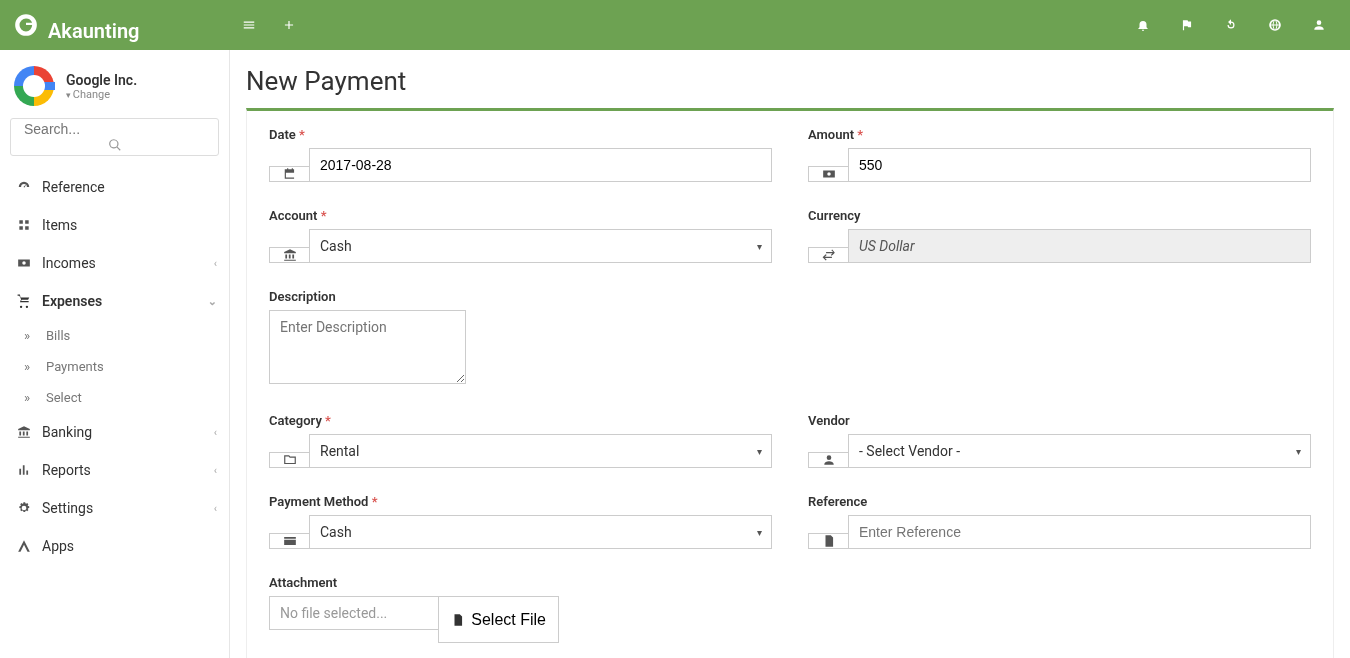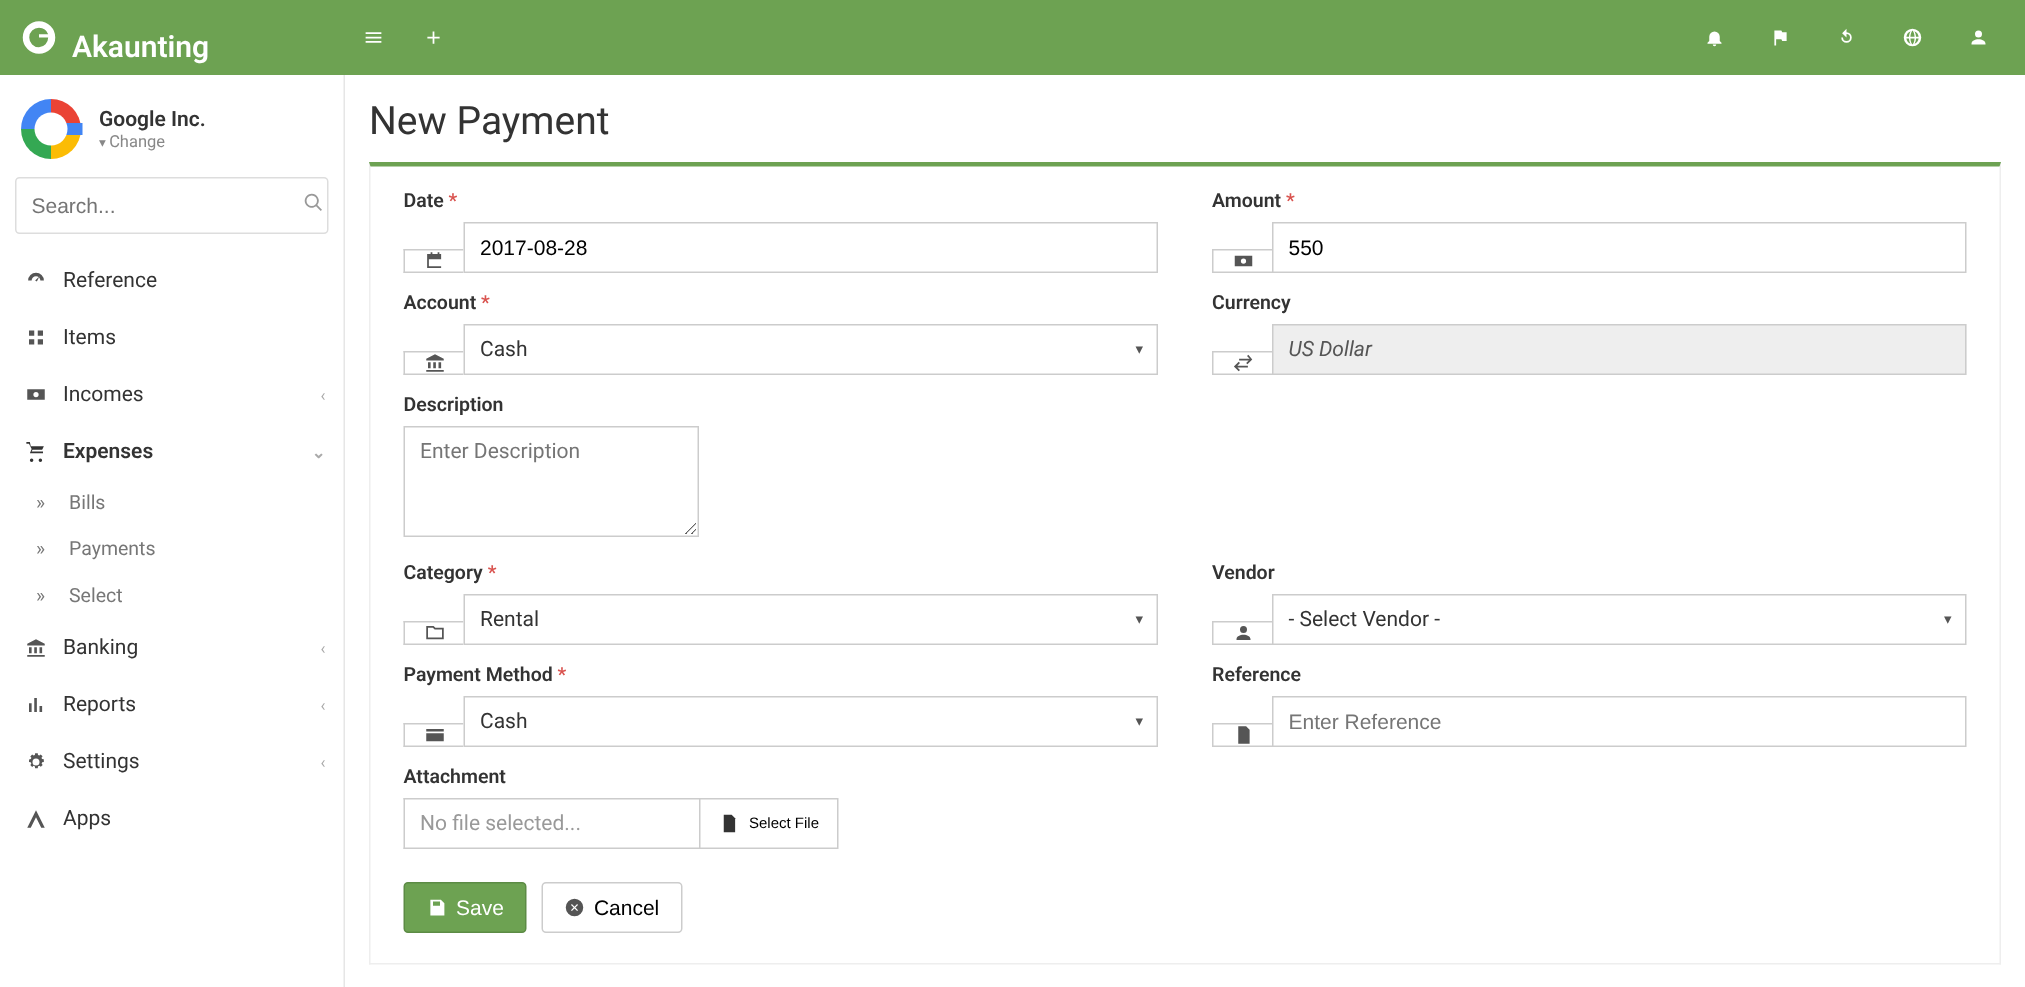--- a/index.html
+++ b/index.html
@@ -58,6 +58,7 @@
   display: flex; align-items: center;
   height: 38px; padding: 0 10px;
   background:#fff;
+  flex-direction:column;
 }
 .search-box input {
   flex:1; border:none; outline:none; font-size:14px;

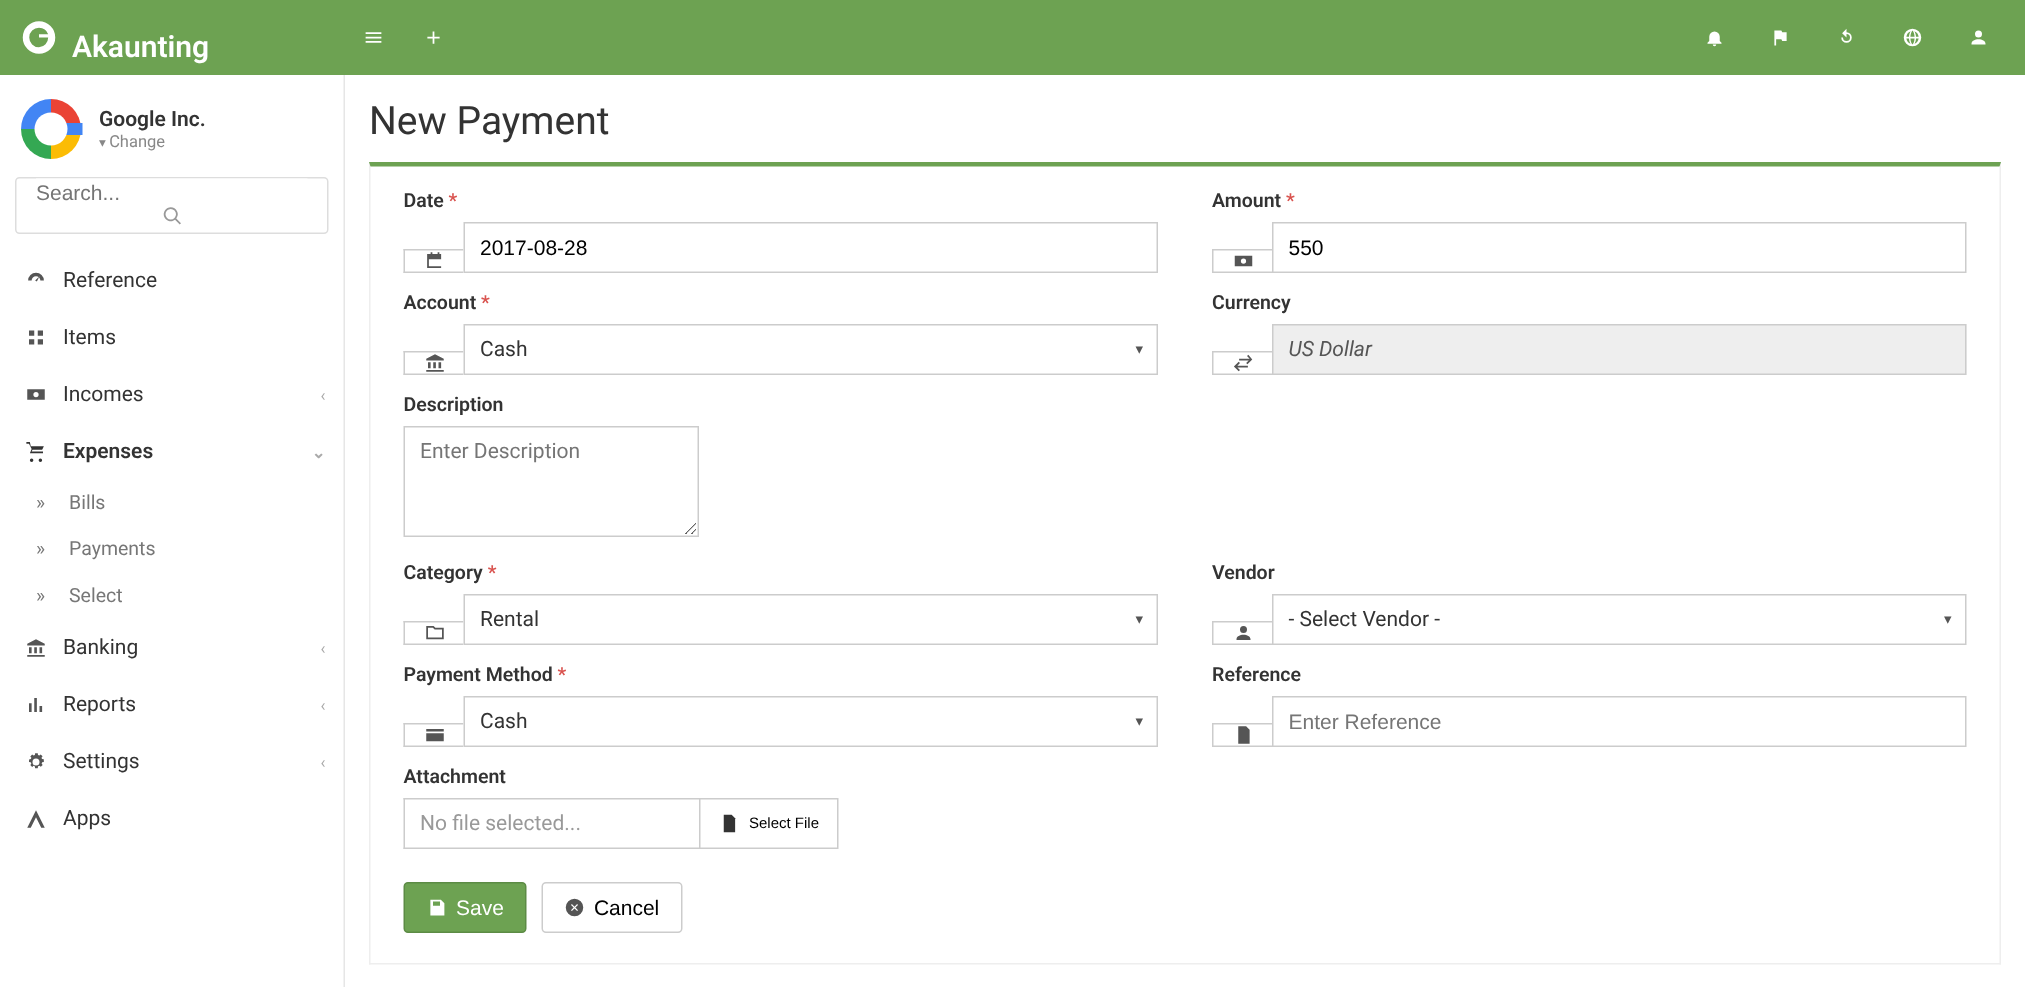--- a/index.html
+++ b/index.html
@@ -96,7 +96,7 @@
   border-bottom: 1px solid #eee;
   padding: 16px 22px 20px;
 }
-.form-row { display:flex; gap: 36px; margin-bottom: 13px; }
+.form-row { display:flex; gap: 36px; margin-bottom: 26px; }
 .form-group { flex:1; }
 .form-group.full { flex: 1 1 100%; }
 .label { font-size: 13px; font-weight: 600; color:#333; margin-bottom: 6px; display:block; }

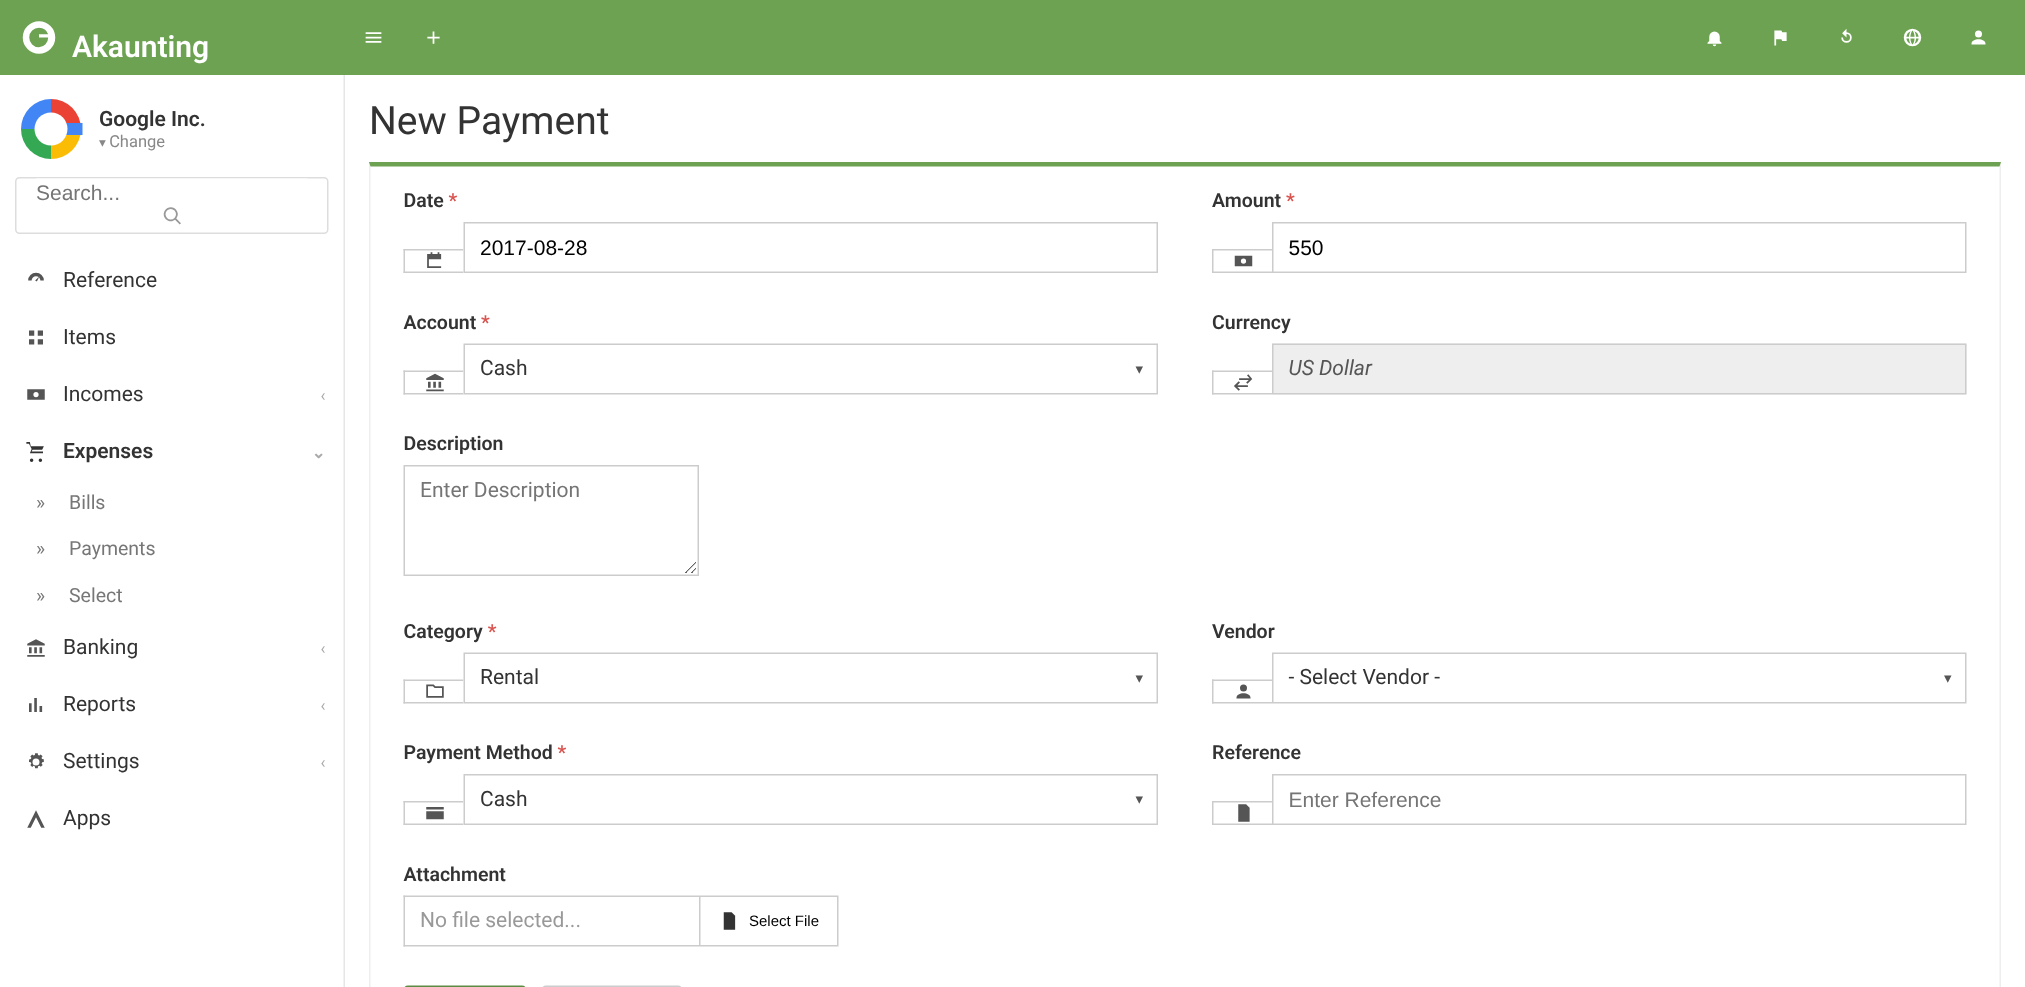--- a/index.html
+++ b/index.html
@@ -127,9 +127,9 @@
   color:#999; font-size:14px;
 }
 .file-btn {
-  height:34px; border:1px solid #ccc; background:#fff;
+  height:47px; border:1px solid #ccc; background:#fff;
   padding: 0 12px; display:flex; align-items:center; gap:6px;
-  cursor:pointer; font-size:10px;
+  cursor:pointer; font-size:16px;
 }
 .actions { margin-top: 22px; display:flex; gap:10px; }
 .btn {

